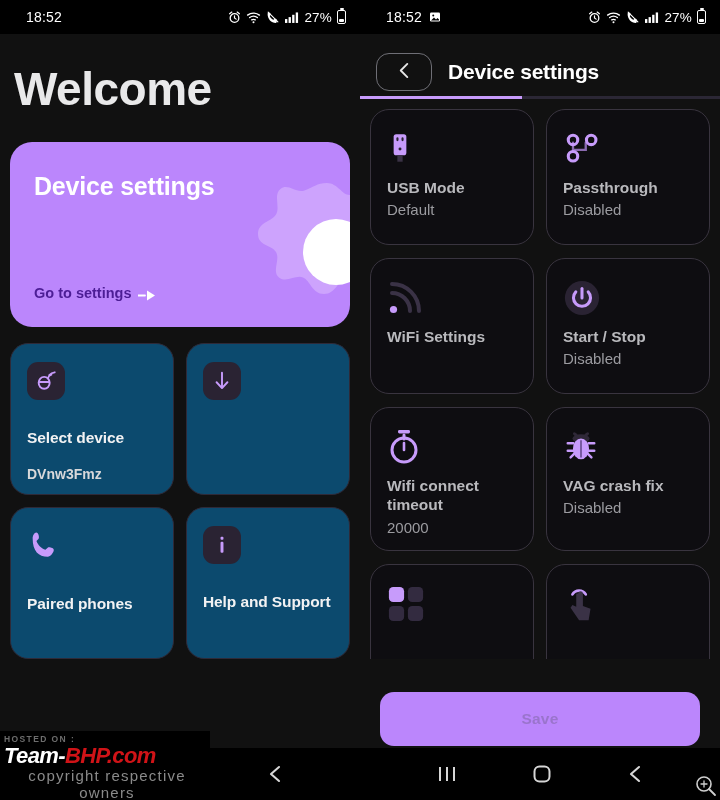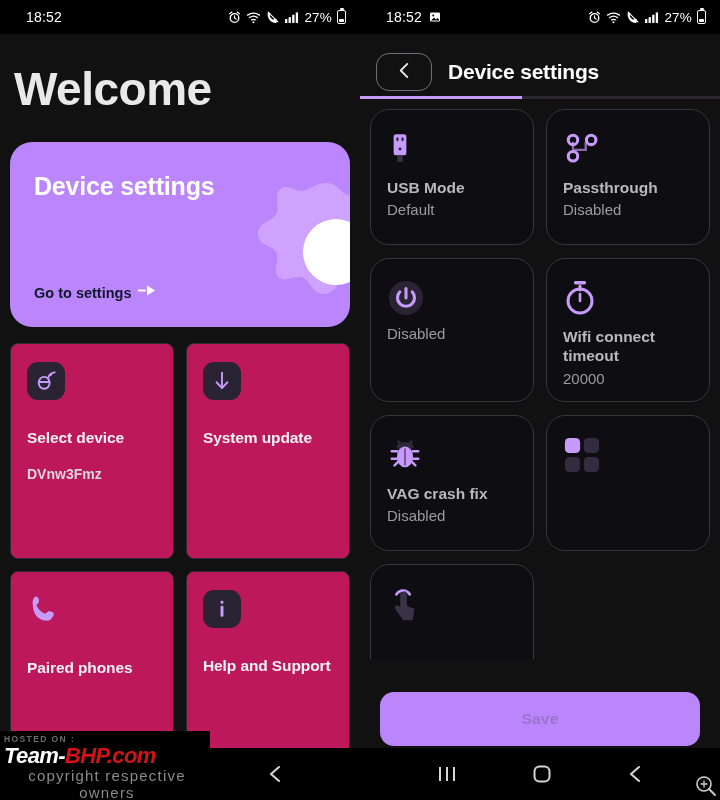--- a/index.html
+++ b/index.html
@@ -52,8 +52,8 @@
   }
   .hero-cta {
     position: absolute; left: 24px; bottom: 26px;
-    display: flex; align-items: flex-start; gap: 7px;
-    color: #0f172a; font-size: 14.5px; font-weight: 700;
+    display: flex; align-items: flex-end; gap: 7px;
+    color: #4c1d95; font-size: 14.5px; font-weight: 700;
   }
   .hero-cta .arrow { display: flex; align-items: center; }
   .hero-gear { position: absolute; right: -52px; top: 32px; width: 150px; height: 150px; }

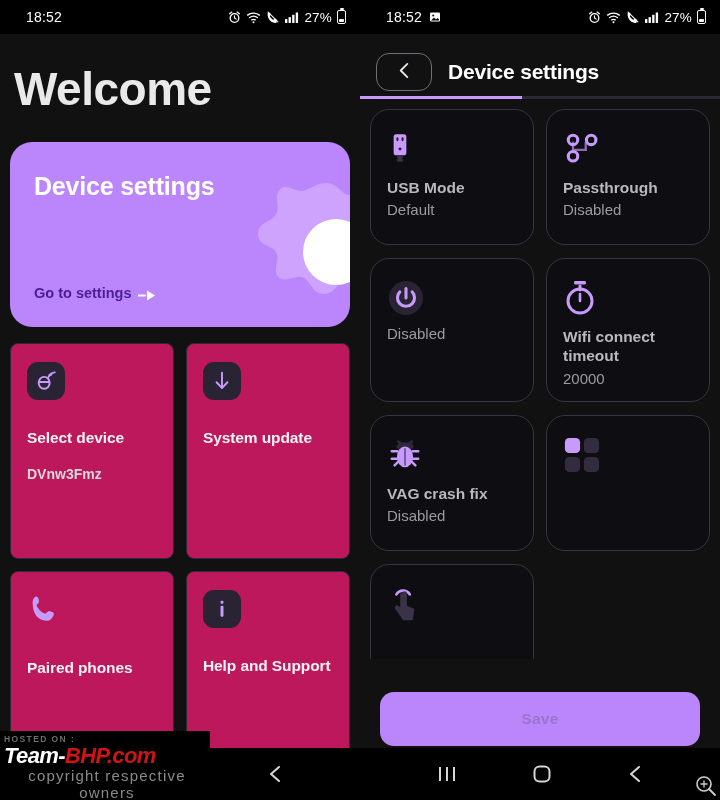--- a/index.html
+++ b/index.html
@@ -353,6 +353,17 @@
           <div class="ssub">Disabled</div>
         </div>
 
+        <div class="scard">
+          <div class="sico">
+            <svg width="36" height="36" viewBox="0 0 36 36">
+              <path d="M5 4a27 27 0 0 1 27 27" fill="none" stroke="#3a3246" stroke-width="4" stroke-linecap="round"></path>
+              <path d="M5 13a18 18 0 0 1 18 18" fill="none" stroke="#3a3246" stroke-width="4" stroke-linecap="round"></path>
+              <circle cx="6.5" cy="29.5" r="3.6" fill="#c79bfb"></circle>
+            </svg>
+          </div>
+          <div class="stitle">WiFi Settings</div>
+          <div class="ssub"></div>
+        </div>
 
         <div class="scard">
           <div class="sico">

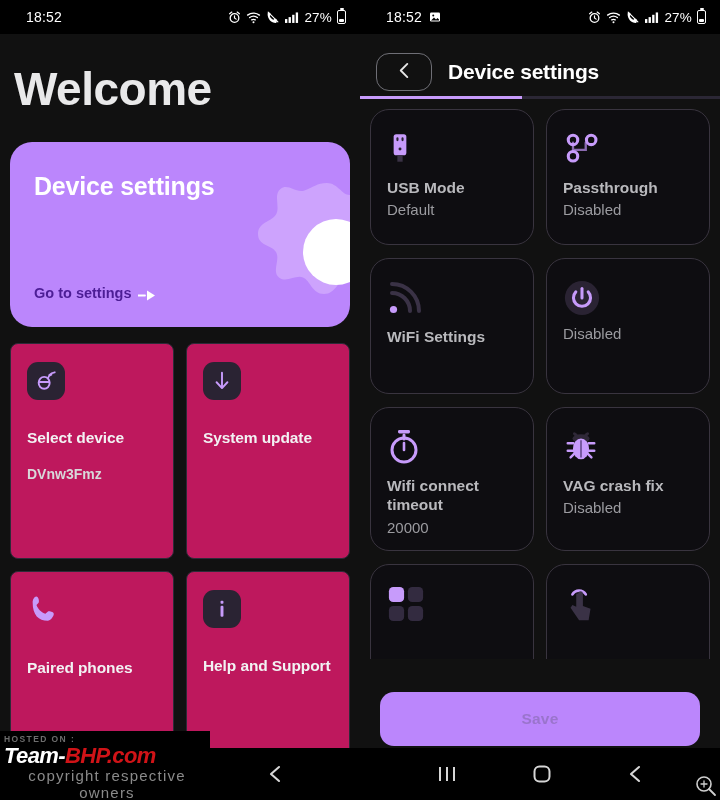--- a/index.html
+++ b/index.html
@@ -373,6 +373,7 @@
               <path d="M13.5 13.5a9 9 0 1 0 13 0" fill="none" stroke="#c79bfb" stroke-width="3.2" stroke-linecap="round"></path>
             </svg>
           </div>
+          <div class="stitle">Start / Stop</div>
           <div class="ssub">Disabled</div>
         </div>
 

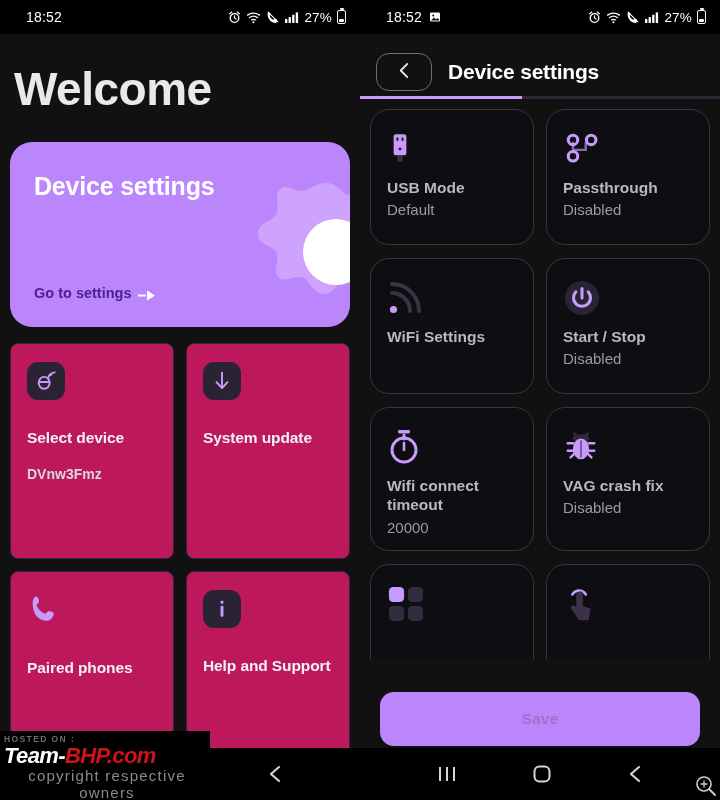--- a/index.html
+++ b/index.html
@@ -60,8 +60,8 @@
 
   .tilegrid { display: grid; grid-template-columns: 1fr 1fr; gap: 12px; padding: 16px 10px 0 10px; }
   .tile {
-    border: 1px solid #2e2a38; border-radius: 8px; background: #be185d;
-    height: 216px; padding: 18px 16px; position: relative; overflow: hidden;
+    border: 1px solid #2e2a38; border-radius: 18px; background: #0c4a6e;
+    height: 152px; padding: 18px 16px; position: relative; overflow: hidden;
   }
   .tile-icobox {
     width: 38px; height: 38px; border-radius: 11px; background: #2a2333;

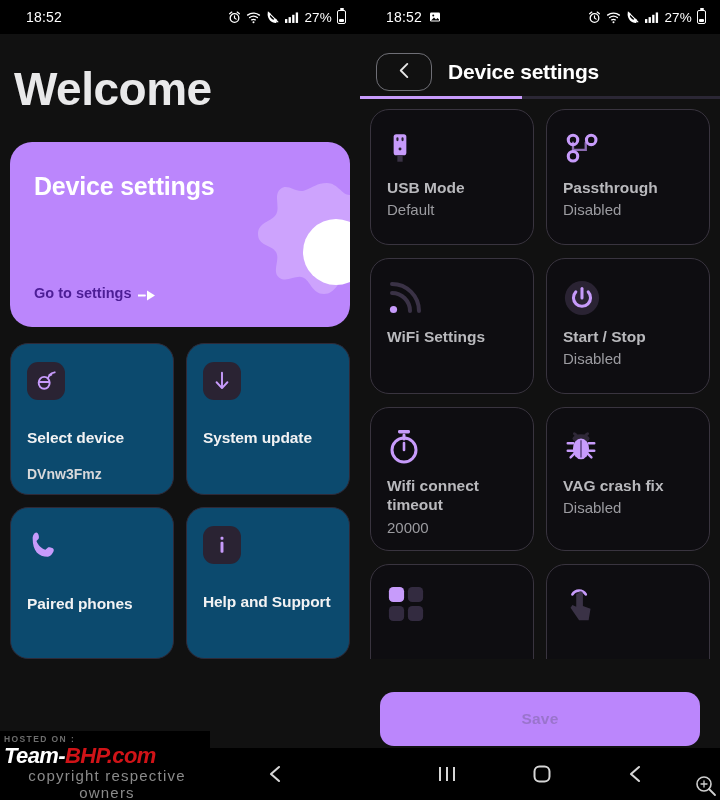--- a/index.html
+++ b/index.html
@@ -208,7 +208,6 @@
               <path d="M5.5 13.5L12 20.5l6.5-7" stroke="#c79bfb" stroke-width="2.3" fill="none" stroke-linecap="round" stroke-linejoin="round"></path>
             </svg>
         </div>
-        <div class="tile-title">System update</div>
         <div class="tile-sub"></div>
       </div>
 

